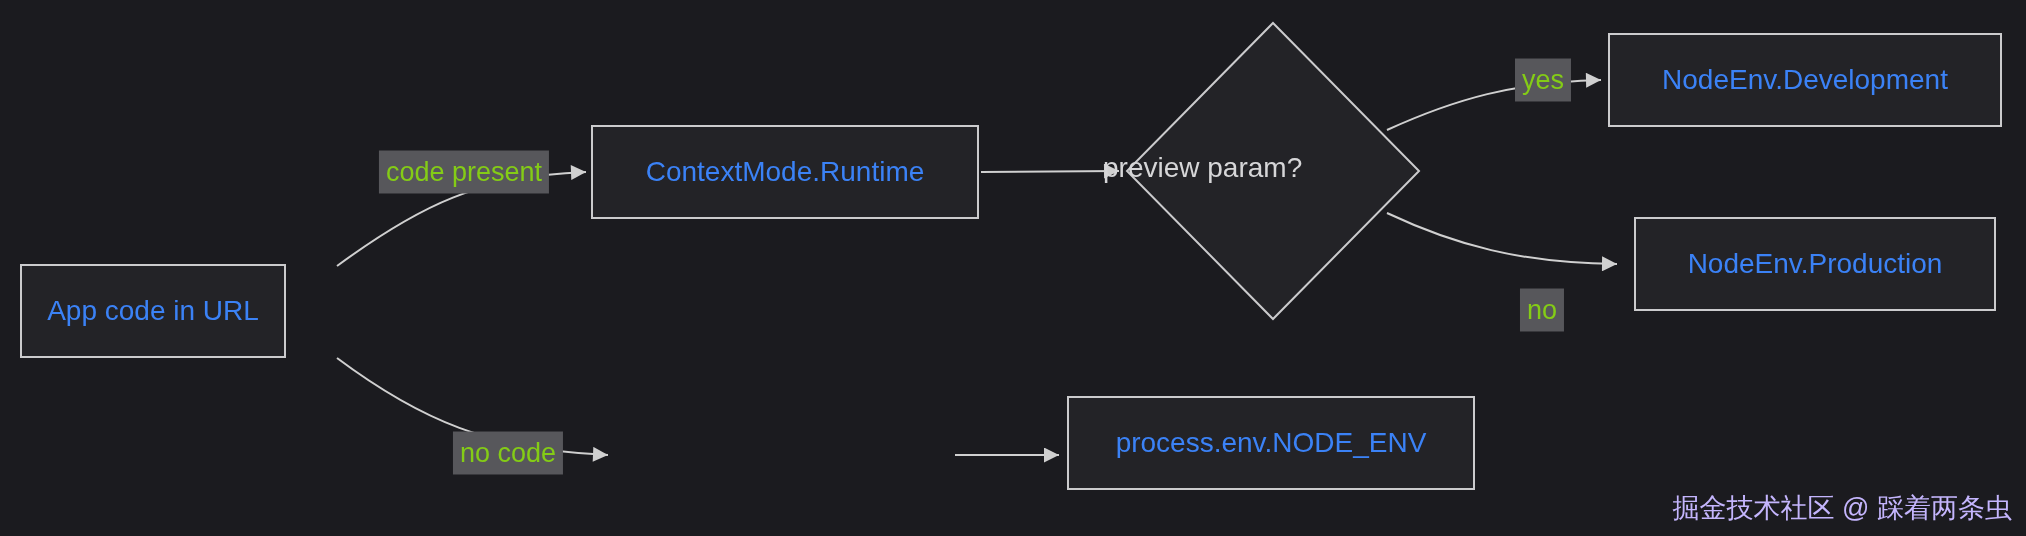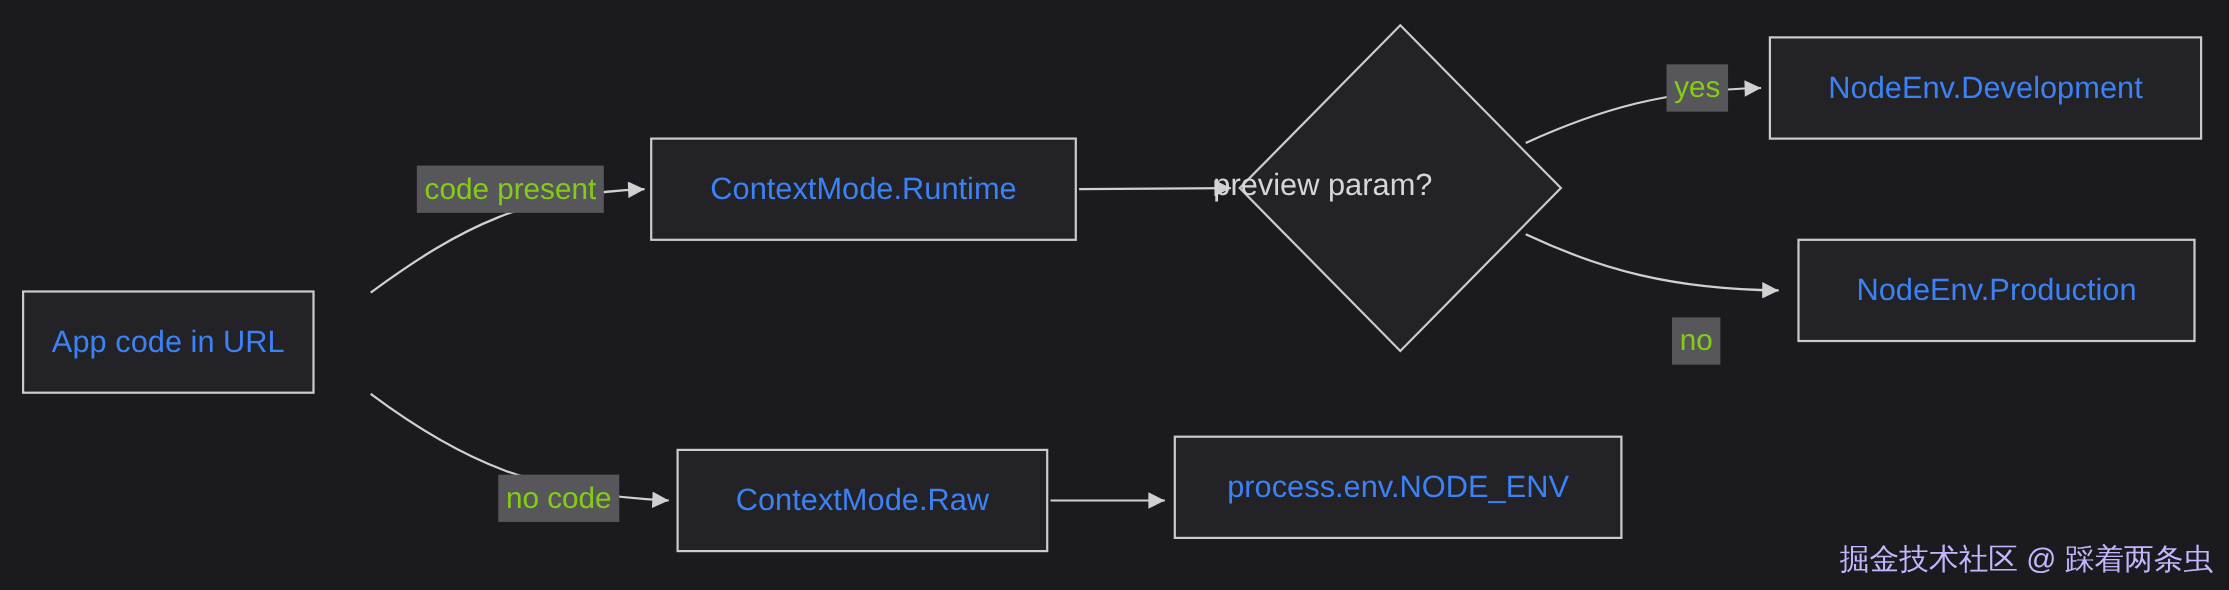--- a/index.html
+++ b/index.html
@@ -104,9 +104,6 @@
     <span>NodeEnv.Production</span>
   </div>
 
-  <div class="node" style="left:615px; top:408px; width:338px; height:94px;">
-    <span>ContextMode.Raw</span>
-  </div>
 
   <div class="node" style="left:1067px; top:396px; width:408px; height:94px;">
     <span>process.env.NODE_ENV</span>

